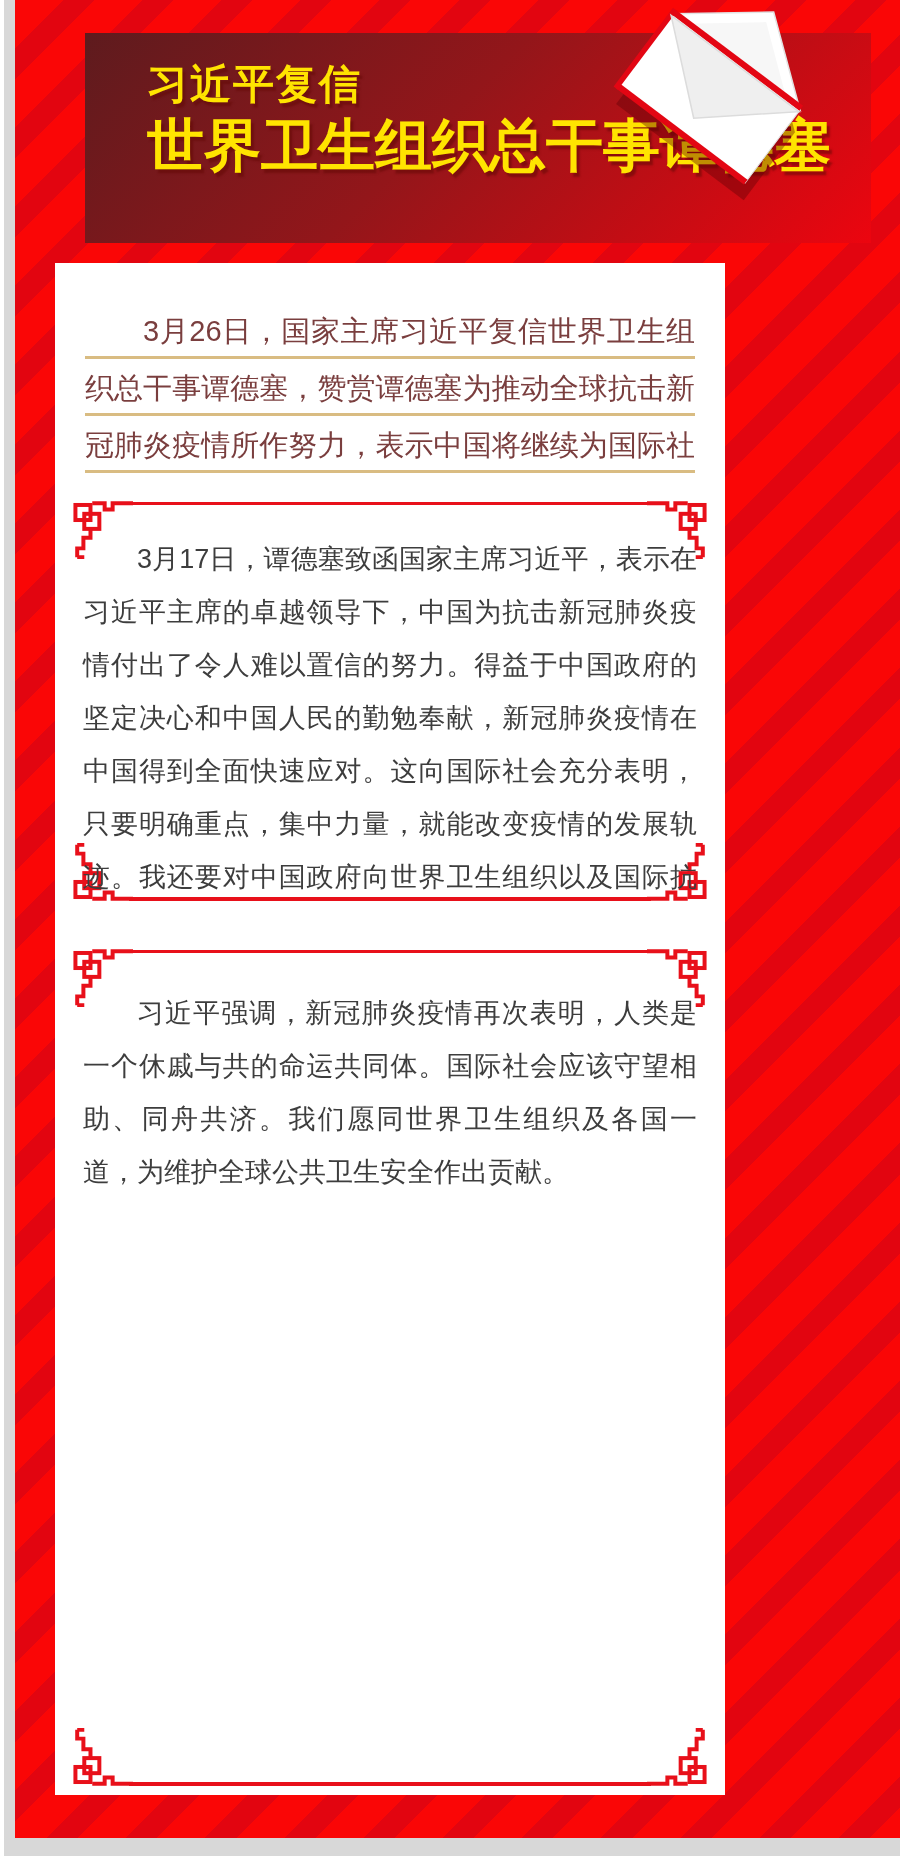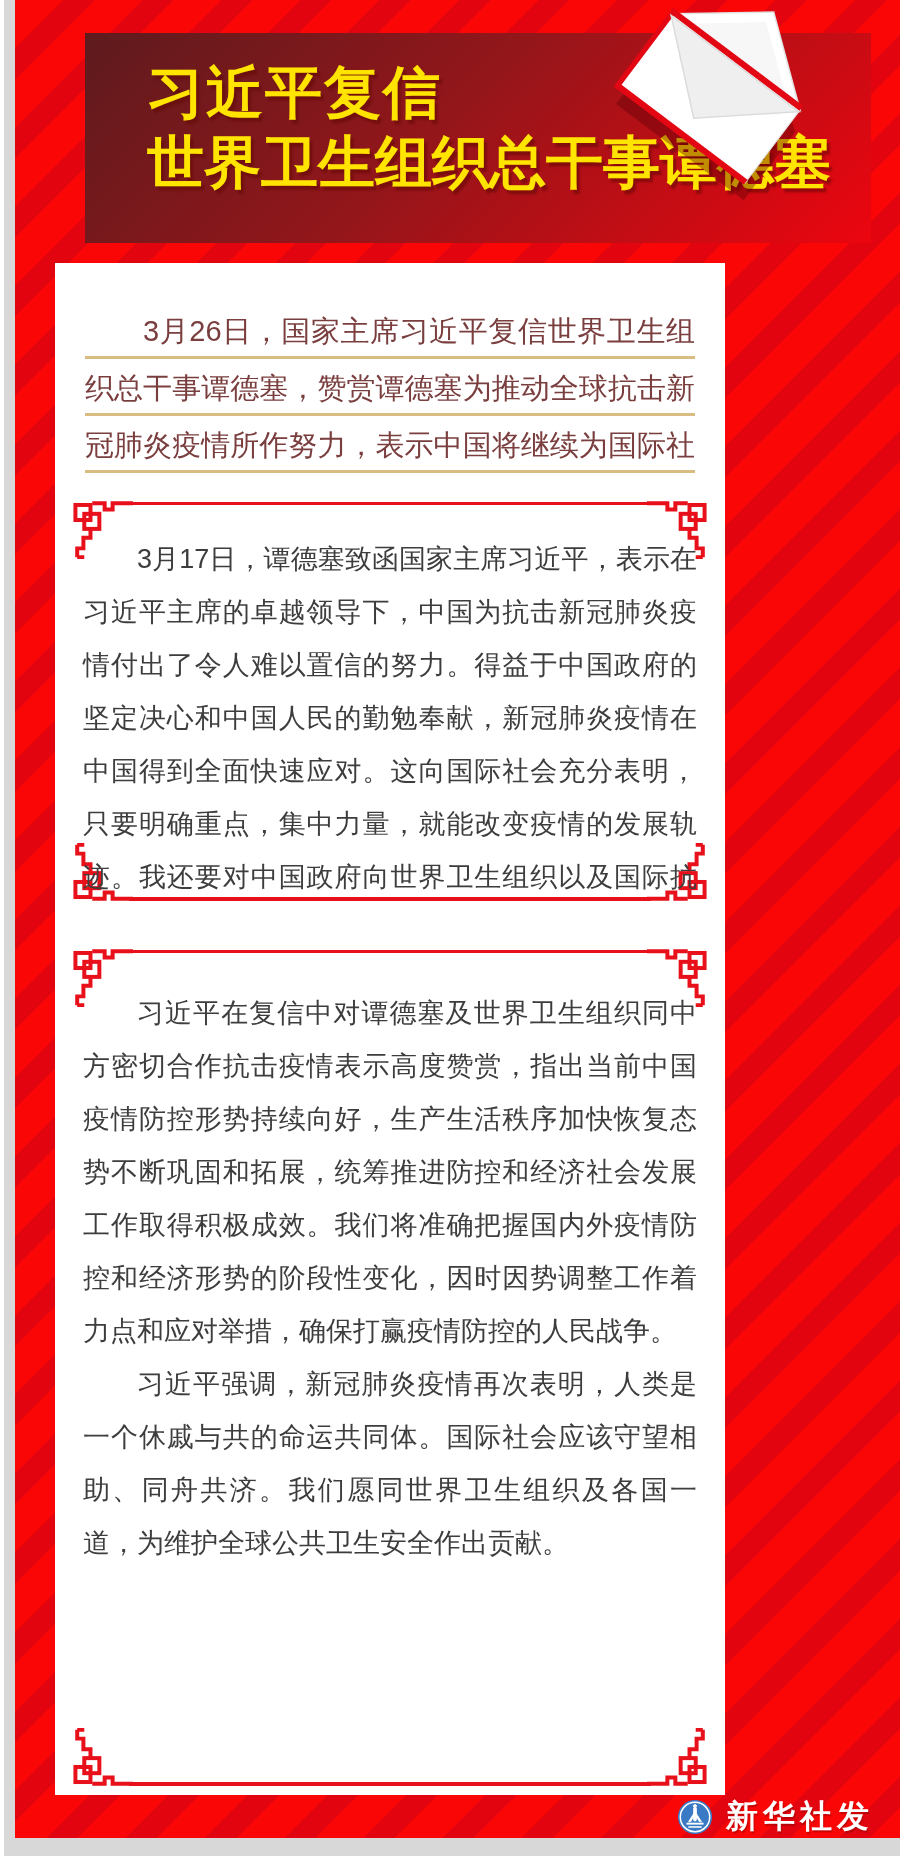--- a/index.html
+++ b/index.html
@@ -14,7 +14,7 @@
     background:linear-gradient(135deg,#5e1b1e 0%,#93161a 45%,#ec050f 100%);}
   .title-l1,.title-l2{color:#ffe400;font-weight:900;line-height:1.05;
     text-shadow:3px 4px 2px rgba(100,10,5,0.55);white-space:nowrap;}
-  .title-l1{margin:30px 8px 0 62px;font-size:57px;letter-spacing:2px;}
+  .title-l1{margin:30px 8px 0 62px;font-size:41px;letter-spacing:2px;}
   .title-l2{margin:10px 0 0 62px;font-size:57px;letter-spacing:0px;}
   
   .envelope{position:absolute;right:44px;top:0px;width:256px;height:218px;}

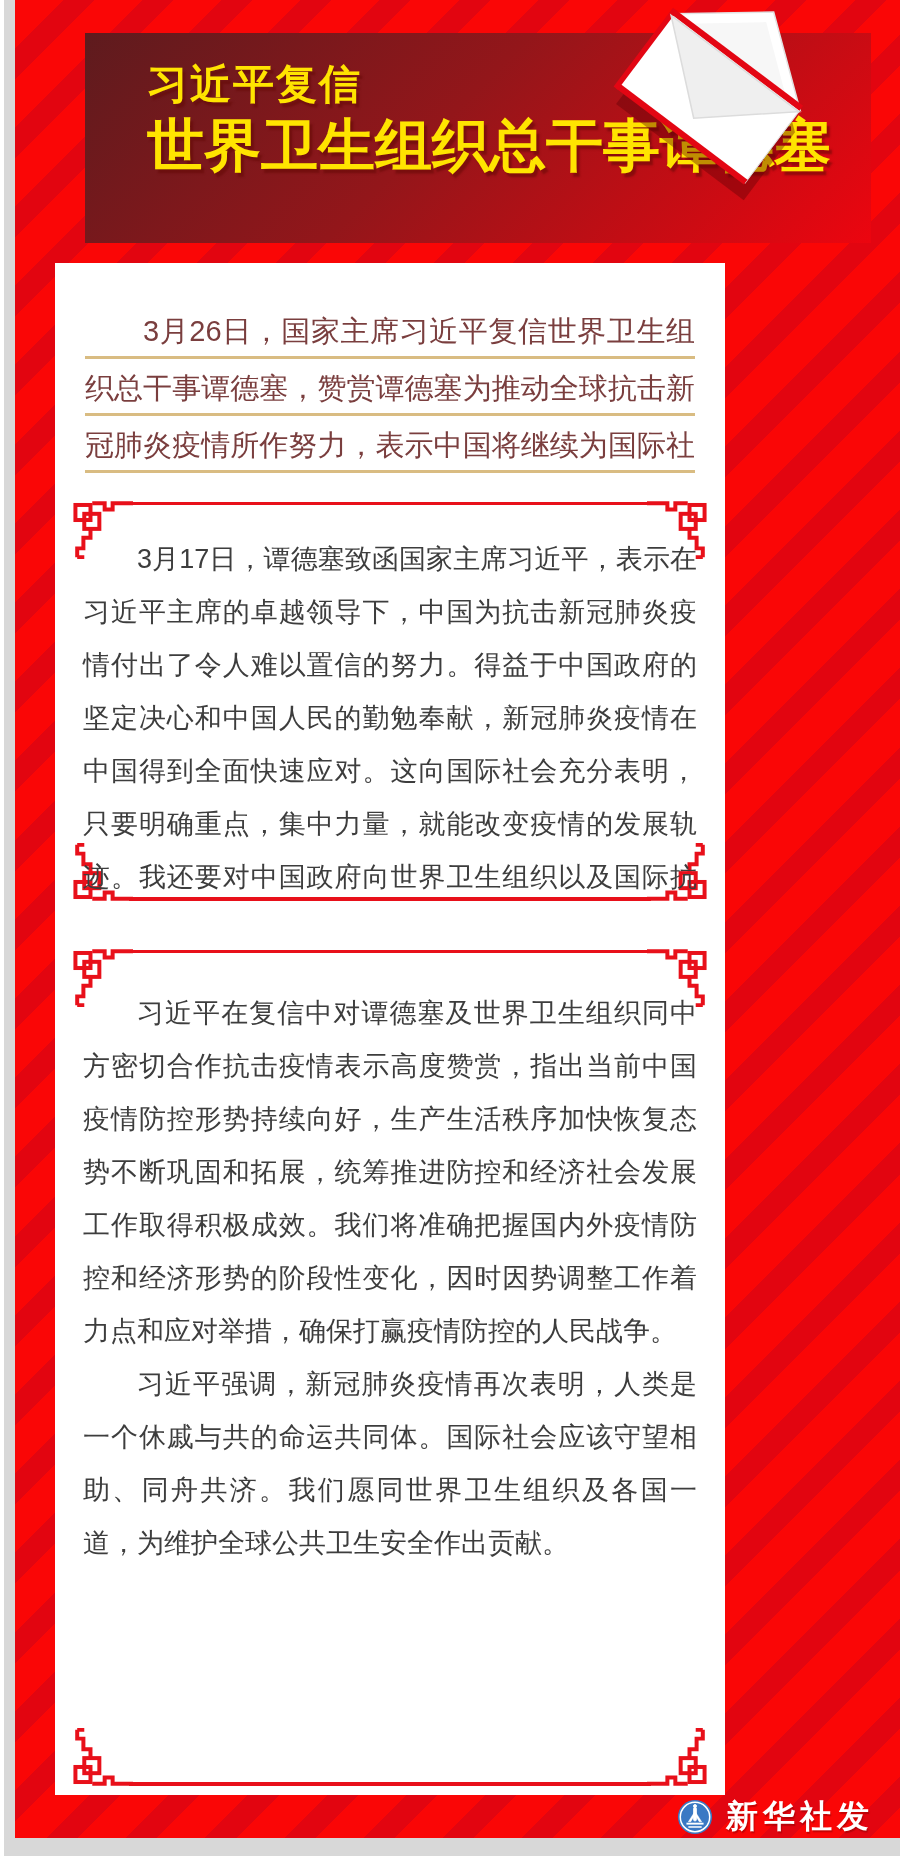--- a/index.html
+++ b/index.html
@@ -124,7 +124,6 @@
         <div class="frame-line top"></div>
         <div class="frame-line bottom"></div>
         <div class="text-wrap">
-          <p class="frame-text">习近平在复信中对谭德塞及世界卫生组织同中方密切合作抗击疫情表示高度赞赏，指出当前中国疫情防控形势持续向好，生产生活秩序加快恢复态势不断巩固和拓展，统筹推进防控和经济社会发展工作取得积极成效。我们将准确把握国内外疫情防控和经济形势的阶段性变化，因时因势调整工作着力点和应对举措，确保打赢疫情防控的人民战争。</p>
           <p class="frame-text">习近平强调，新冠肺炎疫情再次表明，人类是一个休戚与共的命运共同体。国际社会应该守望相助、同舟共济。我们愿同世界卫生组织及各国一道，为维护全球公共卫生安全作出贡献。</p>
         </div>
       </div>

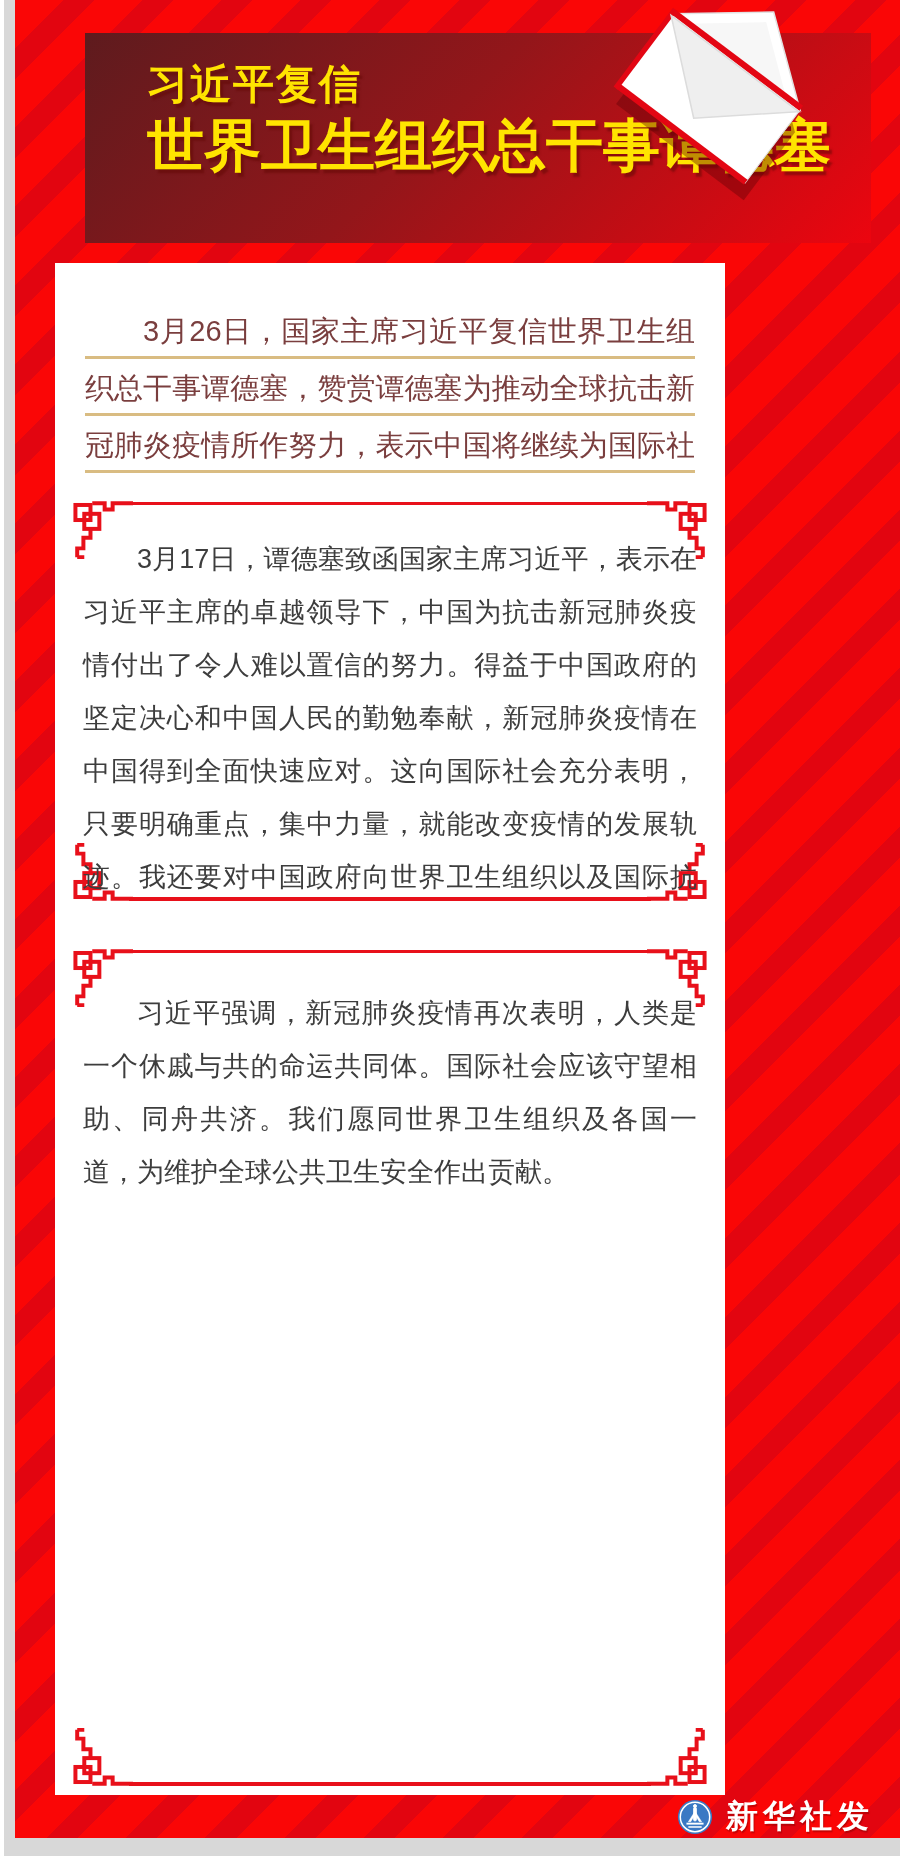--- a/index.html
+++ b/index.html
@@ -130,20 +130,6 @@
 
     </div>
 
-    <div class="footer">
-      <svg class="xinhua-logo" viewBox="0 0 40 40">
-        <circle cx="20" cy="20" r="18" fill="#3a79c4"></circle>
-        <circle cx="20" cy="20" r="15.5" fill="none" stroke="#ffffff" stroke-width="1.6"></circle>
-        <g stroke="#ffffff" fill="#ffffff">
-          <rect x="18.6" y="10" width="2.8" height="14" rx="1"></rect>
-          <circle cx="20" cy="8.5" r="1.6"></circle>
-          <path d="M20 14 L13 25 h2.5 L20 17.5 L24.5 25 H27 Z" stroke-width="0.5"></path>
-          <path d="M11 27 h18" stroke-width="2" fill="none"></path>
-          <path d="M13 30.5 h14" stroke-width="1.6" fill="none"></path>
-        </g>
-      </svg>
-      <span class="credit">新华社发</span>
-    </div>
 
   </div>
   <div class="white-edge"></div>

